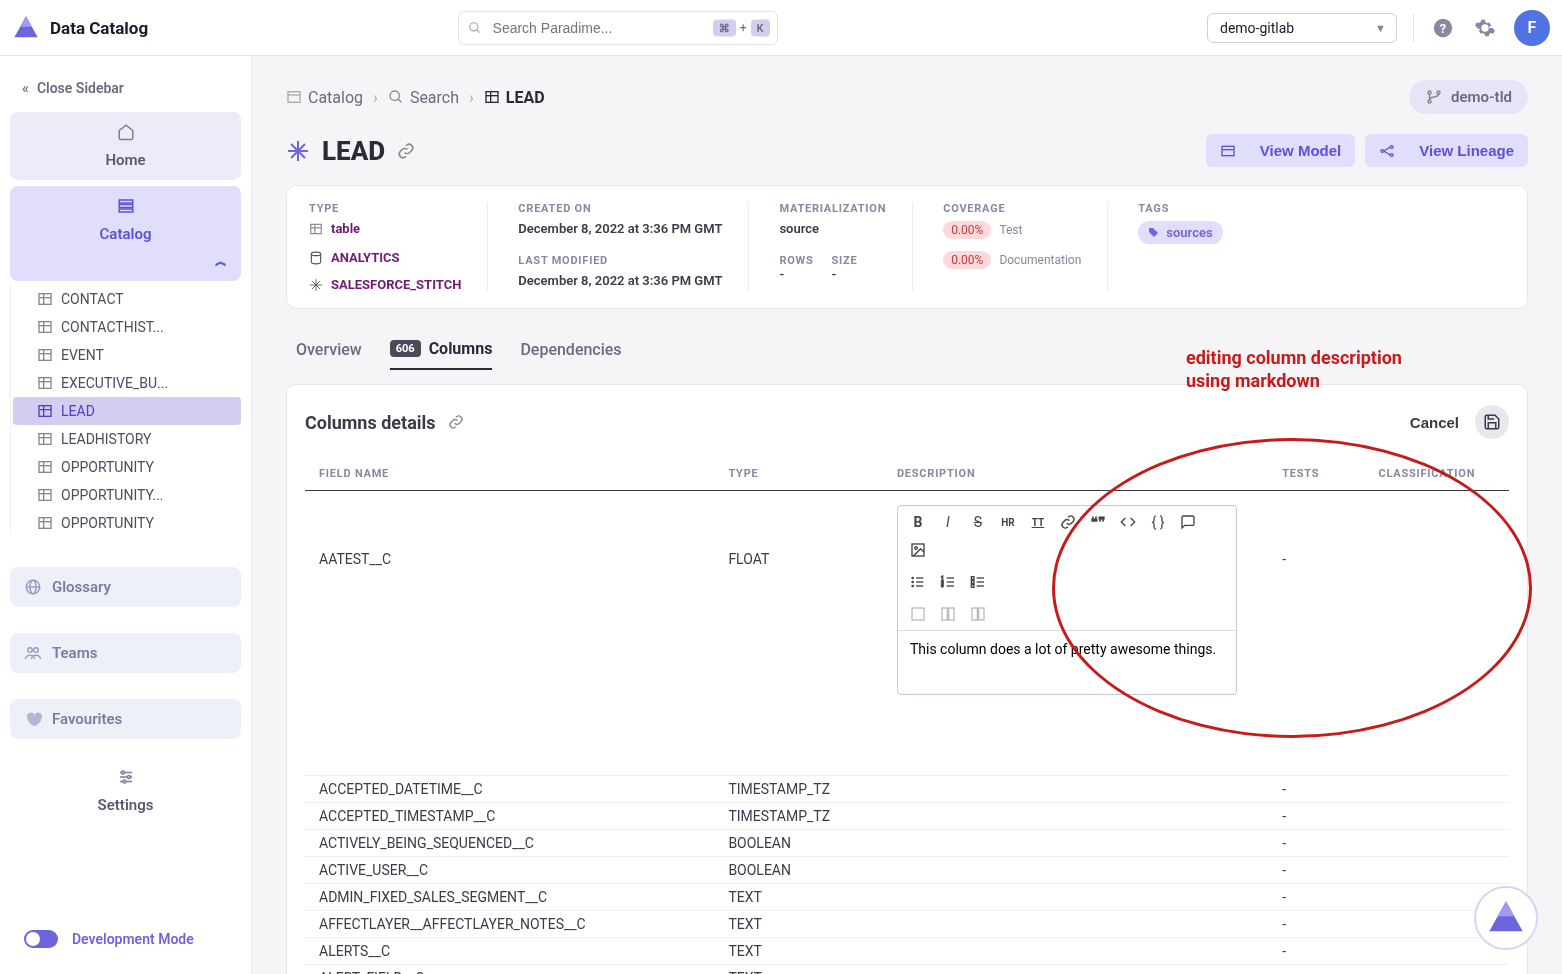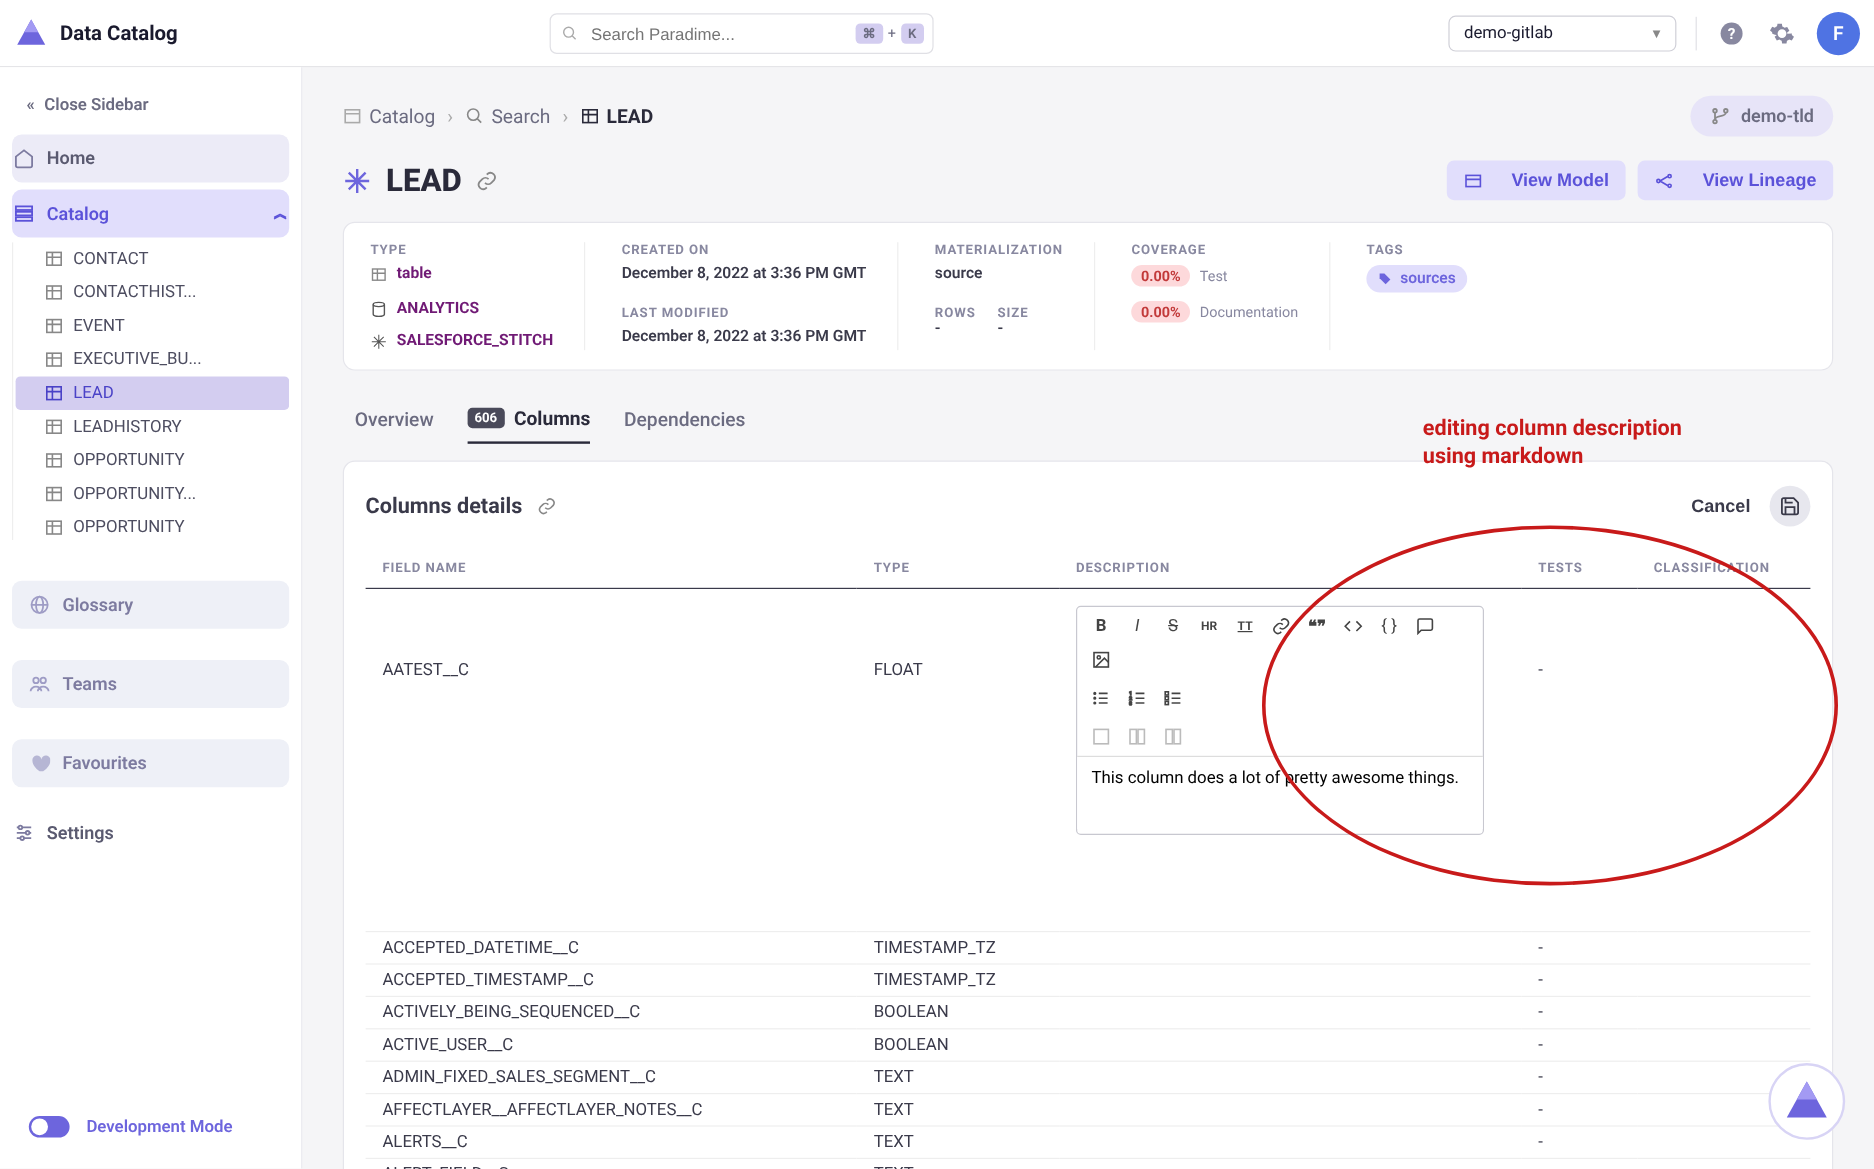--- a/index.html
+++ b/index.html
@@ -25,7 +25,7 @@
 .layout { display: flex; height: calc(974px - 56px); }
 .sidebar { width: 252px; background: #fff; border-right: 1px solid #e8e8ee; padding: 14px 10px; overflow-y: auto; display: flex; flex-direction: column; }
 .close-sb { display: flex; align-items: center; gap: 8px; color: #6b6b80; font-size: 14px; font-weight: 600; padding: 10px 12px; cursor: pointer; }
-.nav-item { display: flex; align-items: center; gap: 10px; padding: 11px 1px; border-radius: 8px; font-size: 15px; font-weight: 600; color: #5a5a70; cursor: pointer; margin-top: 6px; }
+.nav-item { display: flex; align-items: center; gap: 10px; padding: 11px 14px; border-radius: 8px; font-size: 15px; font-weight: 600; color: #5a5a70; cursor: pointer; margin-top: 6px; flex-direction: column; }
 .nav-item.active { background: #e1defc; color: #5b52d9; }
 .nav-item.home { background: #ecebf7; }
 .catalog-caret { margin-left: auto; font-size: 12px; }

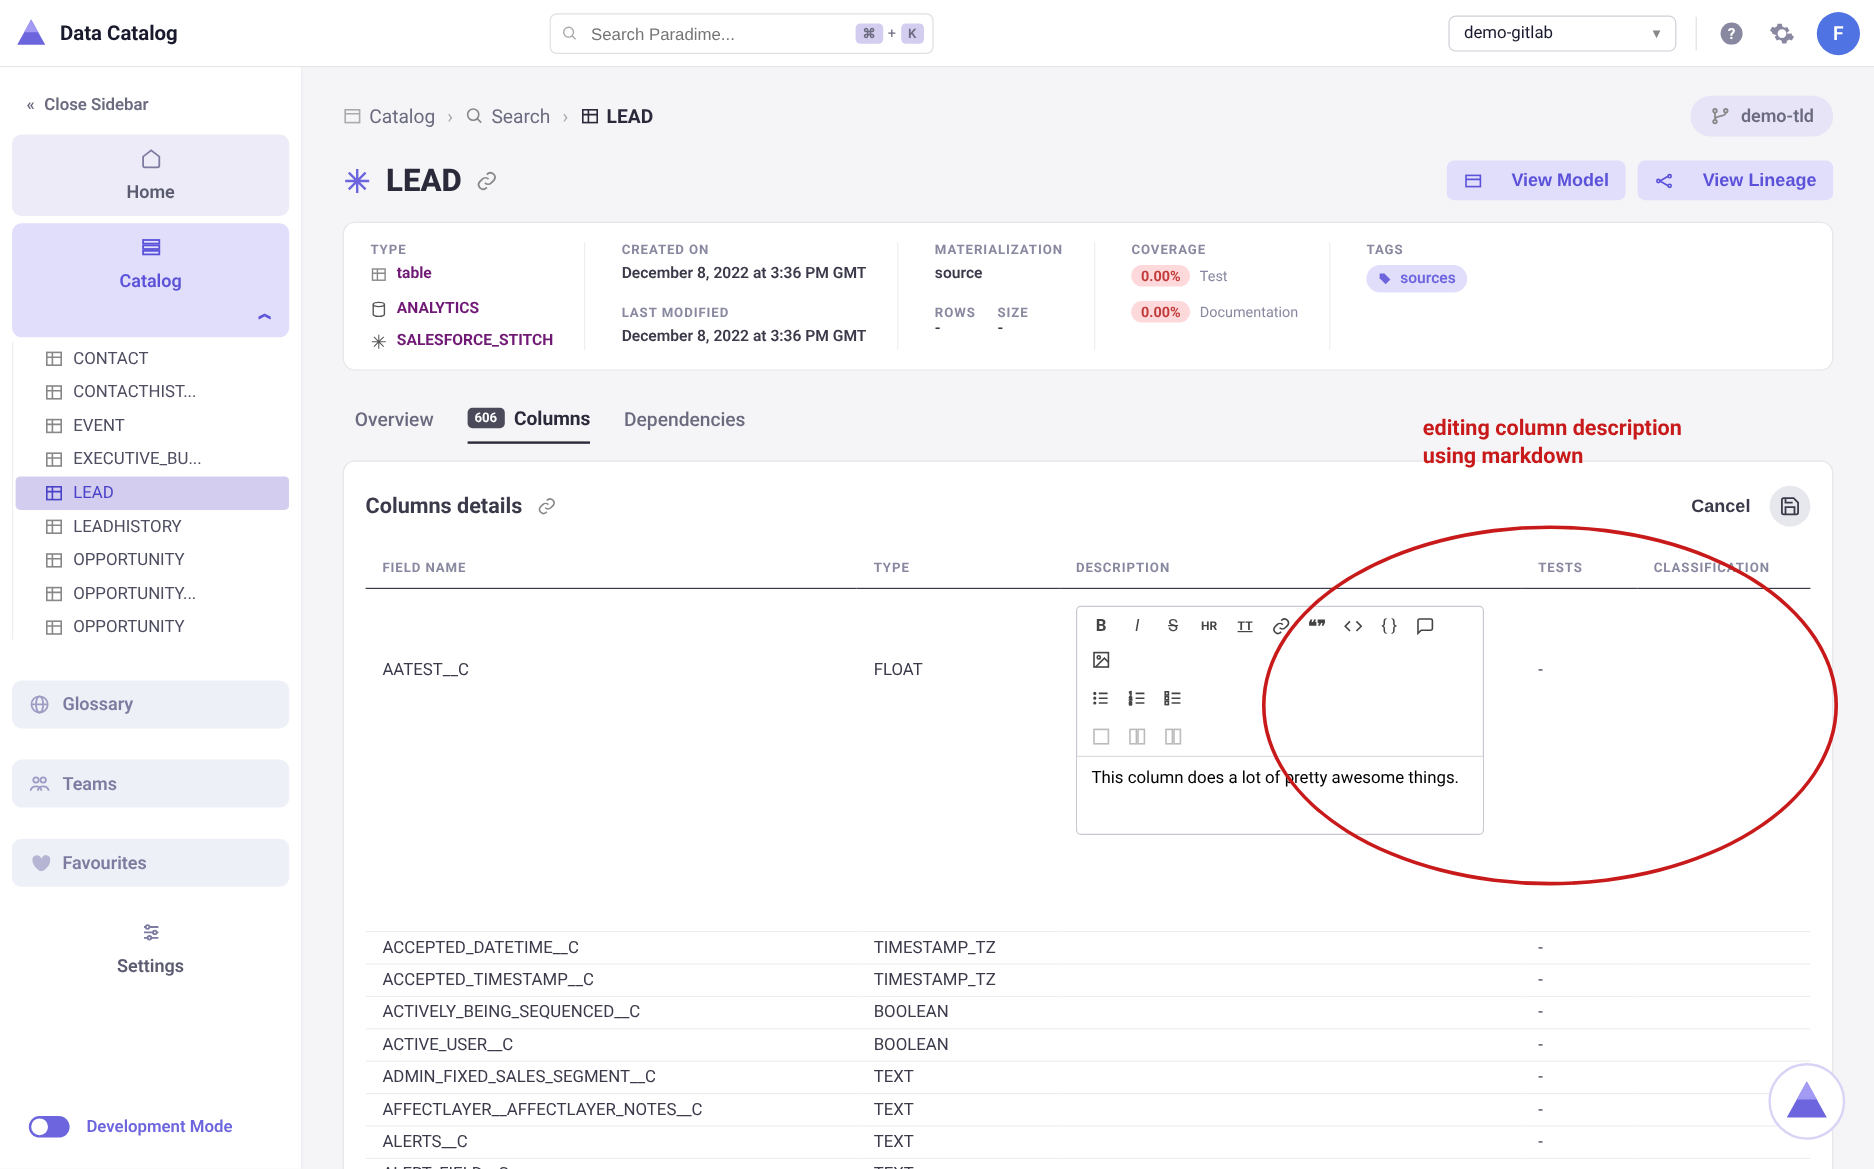--- a/index.html
+++ b/index.html
@@ -62,7 +62,7 @@
 .meta-val { font-size: 13px; font-weight: 600; color: #3a3a4a; }
 .meta-icon-row { display: flex; align-items: center; gap: 8px; font-size: 13px; font-weight: 700; color: #701a75; }
 .cov-row { display: flex; align-items: center; gap: 8px; font-size: 13px; }
-.cov-badge { background: #fdd9db; color: #c23a3a; padding: 2px 8px; border-radius: 10px; font-size: 12px; font-weight: 700; }
+.cov-badge { background: #fdd9db; color: #c23a3a; padding: 2px 8px; border-radius: 10px; font-size: 12px; font-weight: 400; }
 .cov-lbl { color: #8888a0; font-size: 12px; }
 .tag-badge { background: #e1defc; color: #6d65dd; padding: 4px 10px; border-radius: 12px; font-size: 13px; font-weight: 600; display: inline-flex; align-items: center; gap: 6px; }
 

